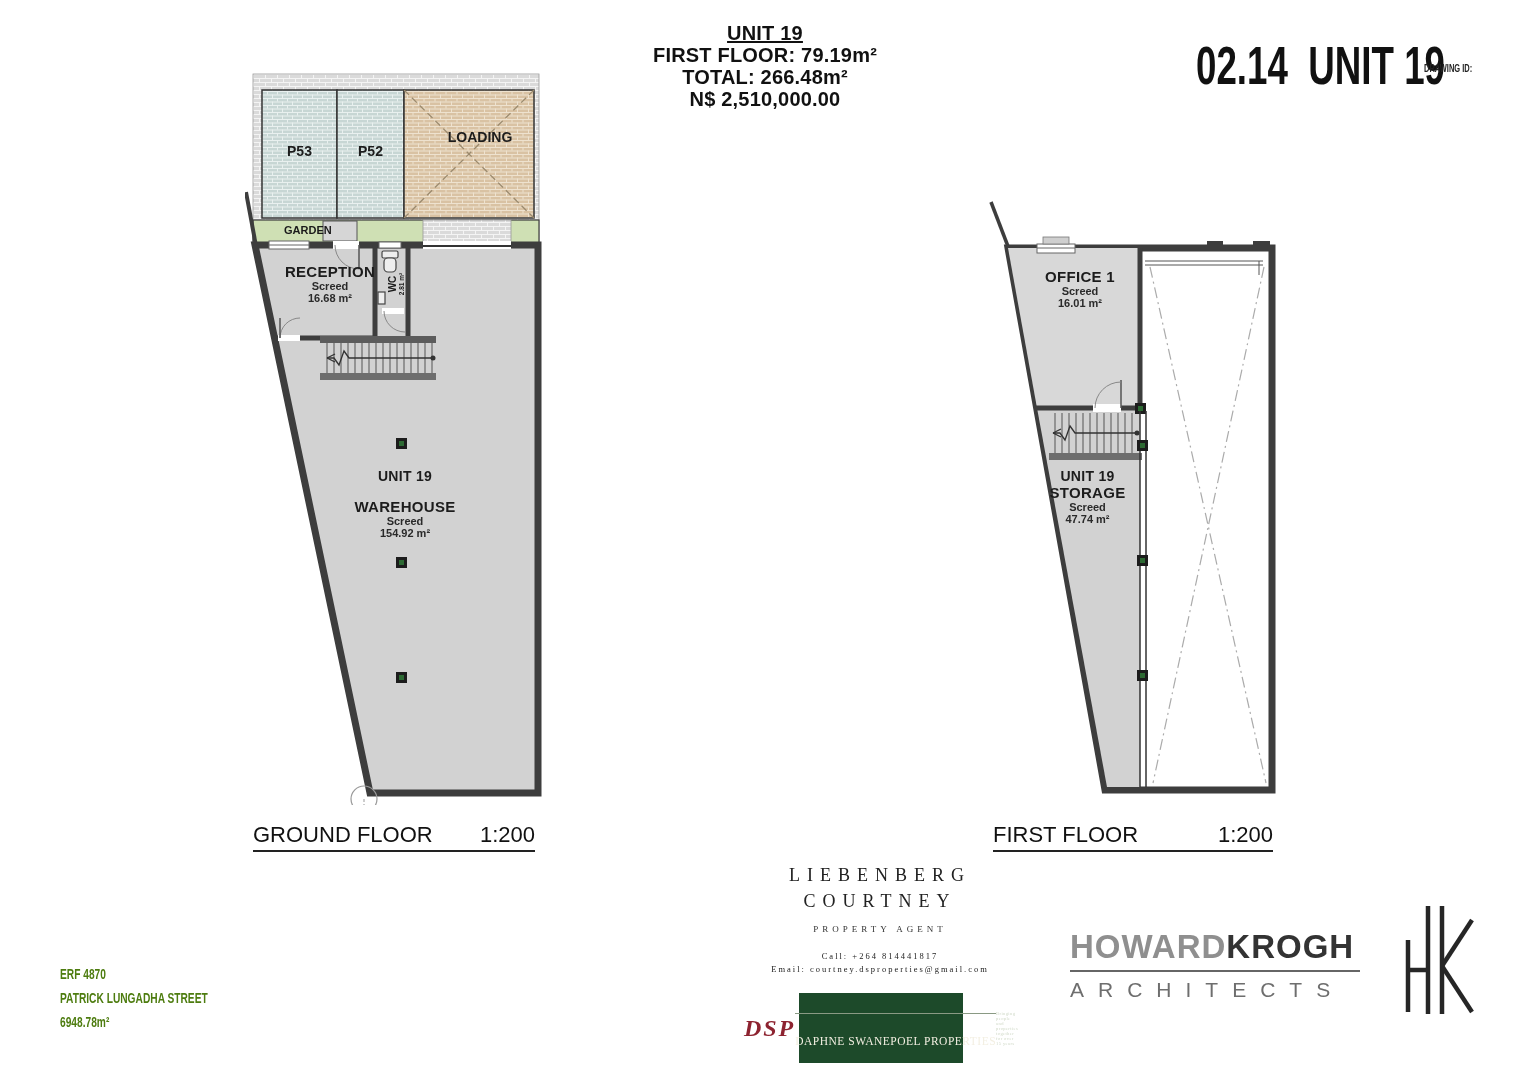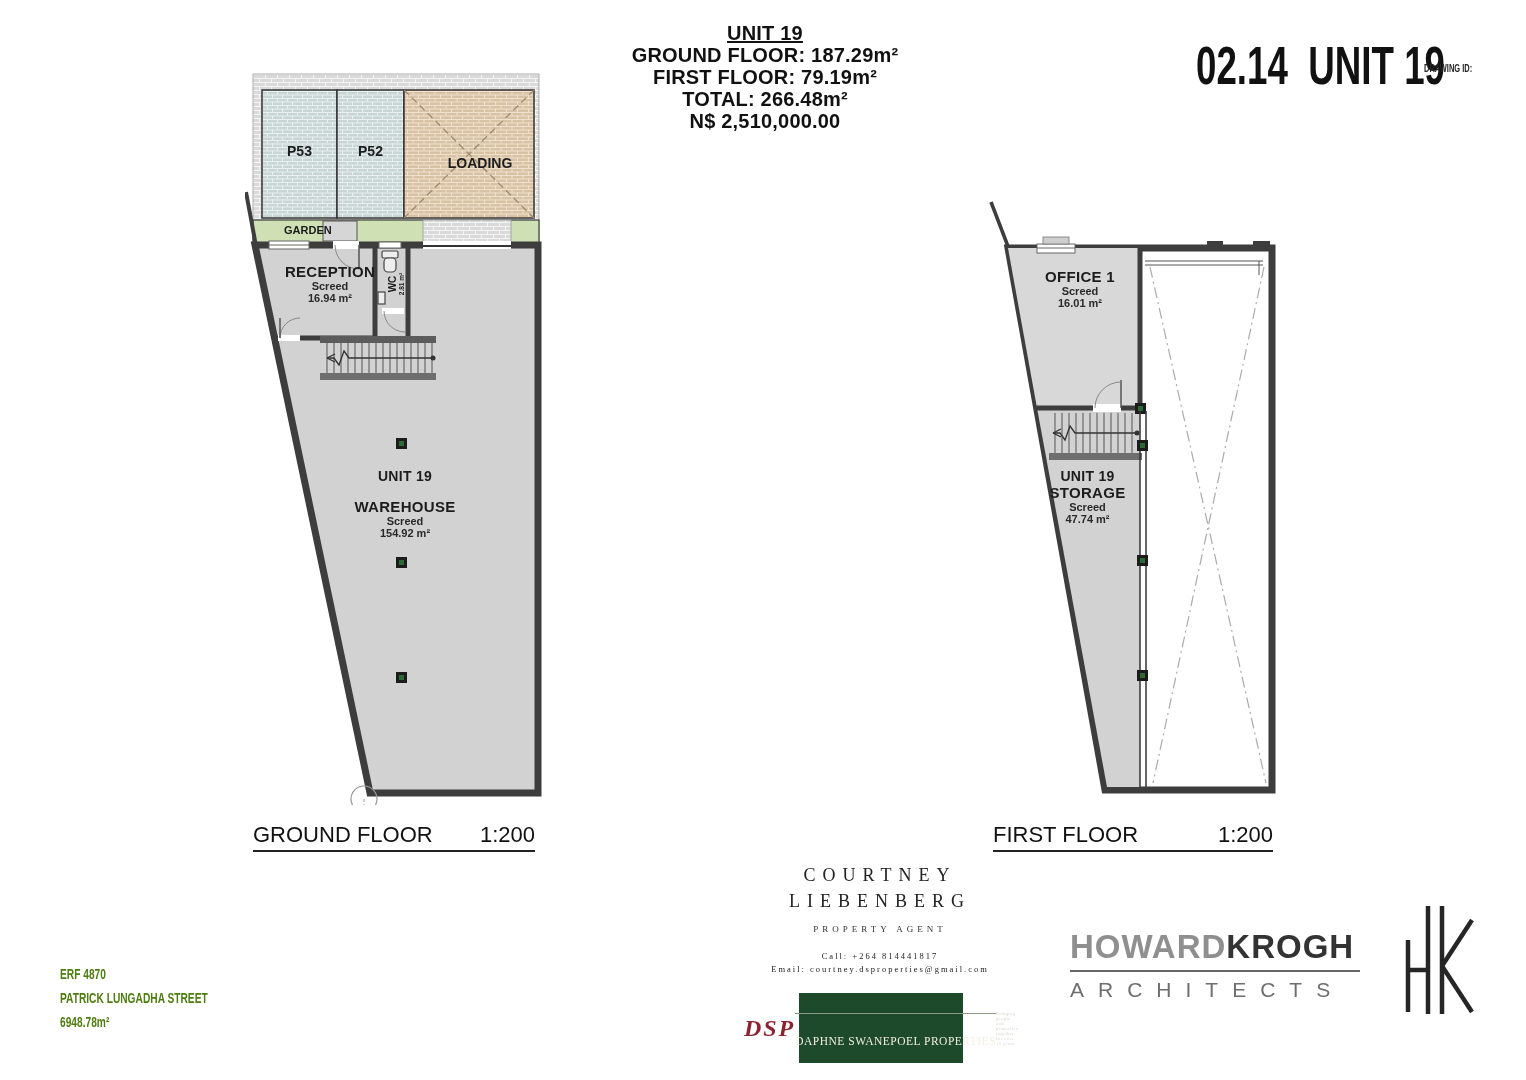--- a/index.html
+++ b/index.html
@@ -59,7 +59,6 @@
 
   <div class="abs spec">
     <div class="u">UNIT 19</div>
-    <div>GROUND FLOOR: 187.29m²</div>
     <div>FIRST FLOOR: 79.19m²</div>
     <div>TOTAL: 266.48m²</div>
     <div>N$ 2,510,000.00</div>

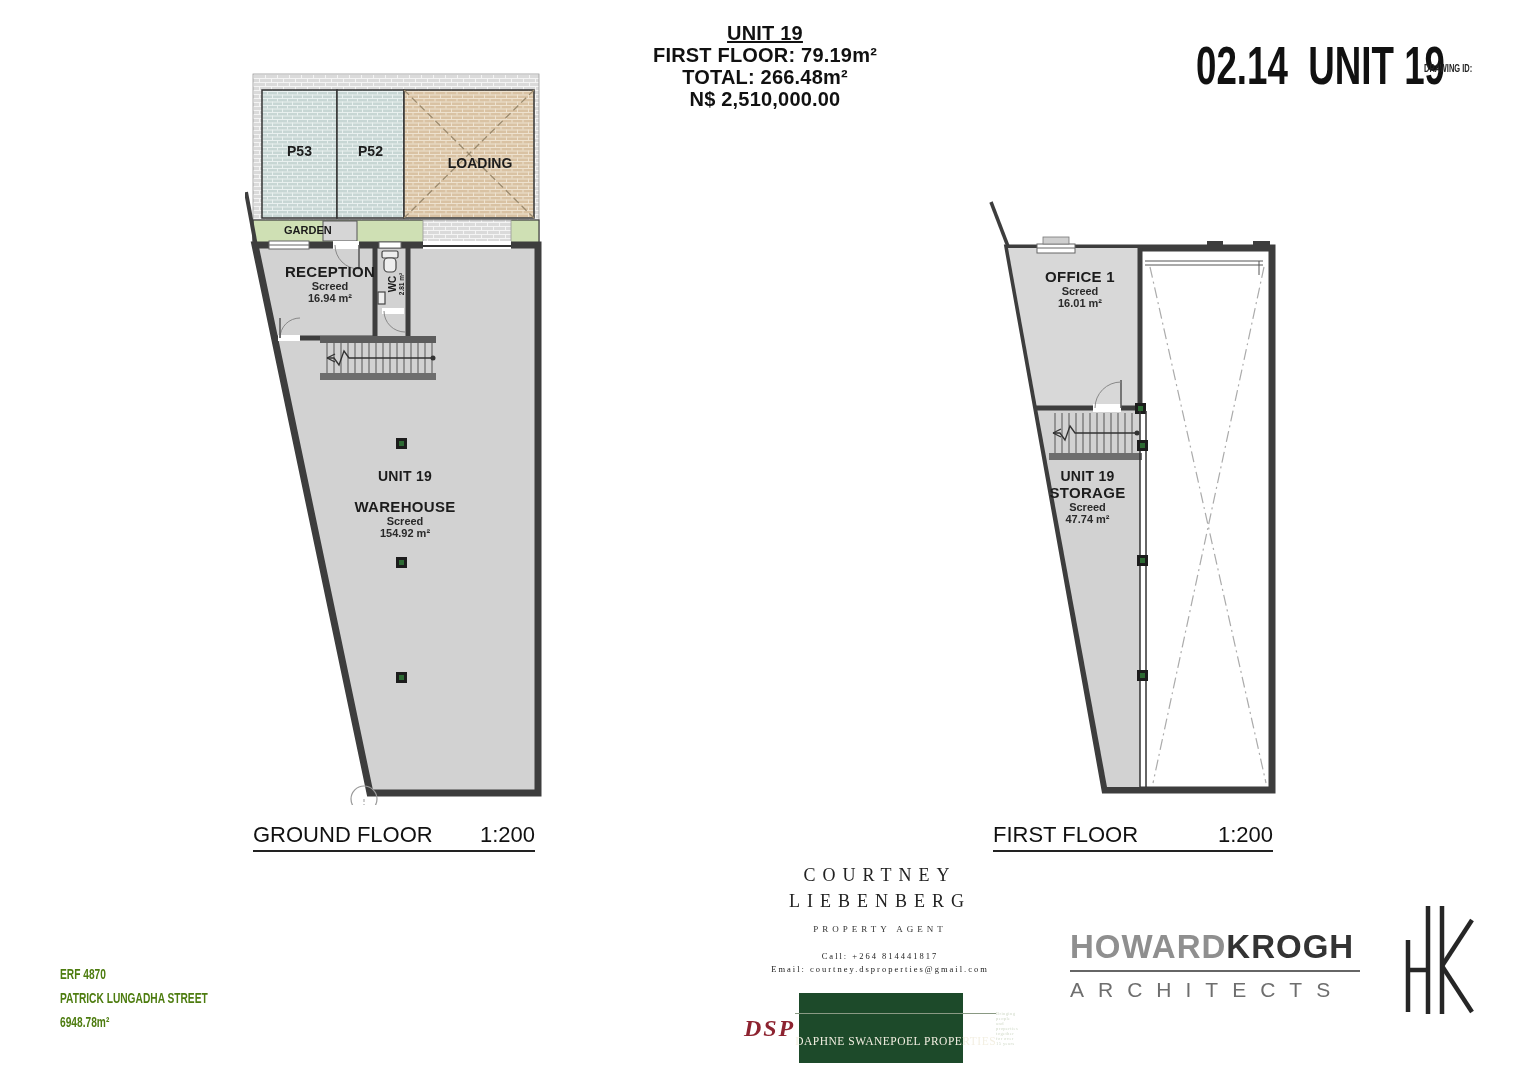--- a/index.html
+++ b/index.html
@@ -196,7 +196,7 @@
   <div class="abs zone-label" style="left:337px; top:143px; width:67px;">
       <div class="ctr">P52</div>
     </div>
-  <div class="abs zone-label" style="left:404px; top:155px; width:152px;">
+  <div class="abs zone-label" style="left:404px; top:129px; width:152px;">
       <div class="ctr">LOADING</div>
     </div>
   <div class="abs" style="left:284px; top:224px; font-size:11px; font-weight:bold;">GARDEN</div>

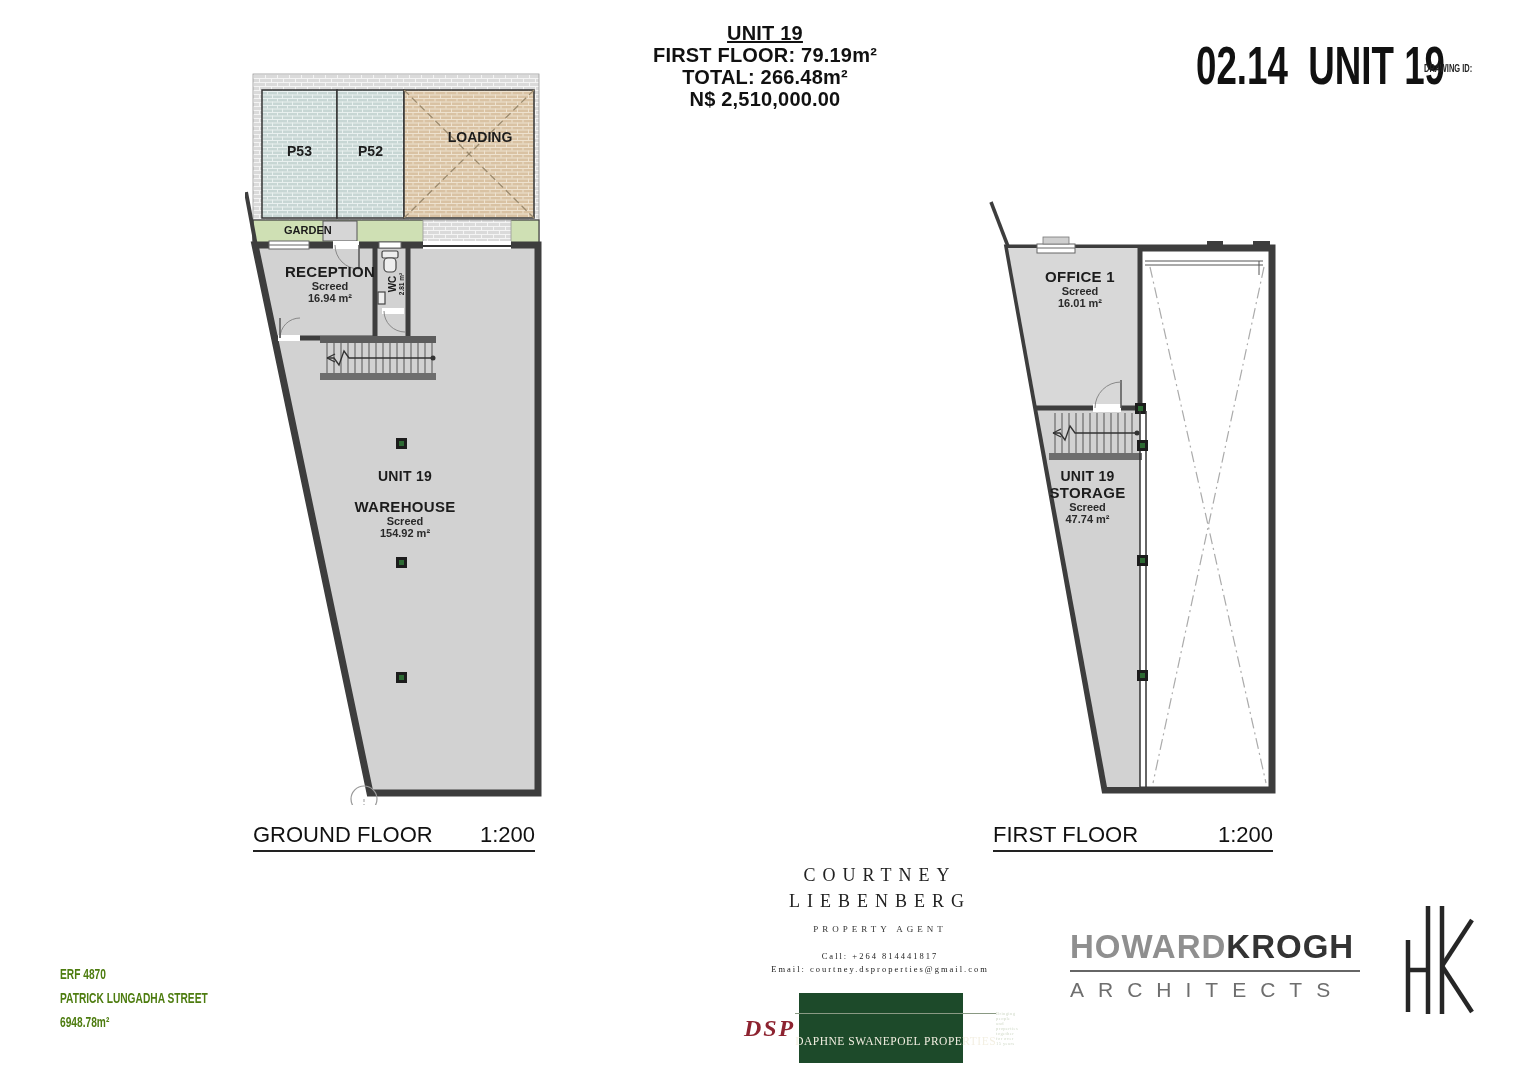--- a/index.html
+++ b/index.html
@@ -204,7 +204,7 @@
   <div class="abs ctr" style="left:270px; top:263px; width:120px;">
     <div class="room-name">RECEPTION</div>
     <div class="room-sub">Screed</div>
-    <div class="room-sub">16.94 m²</div>
+    <div class="room-sub">16.68 m²</div>
   </div>
 
   <div class="abs wc-label" style="left:376px; top:275px; width:40px;">

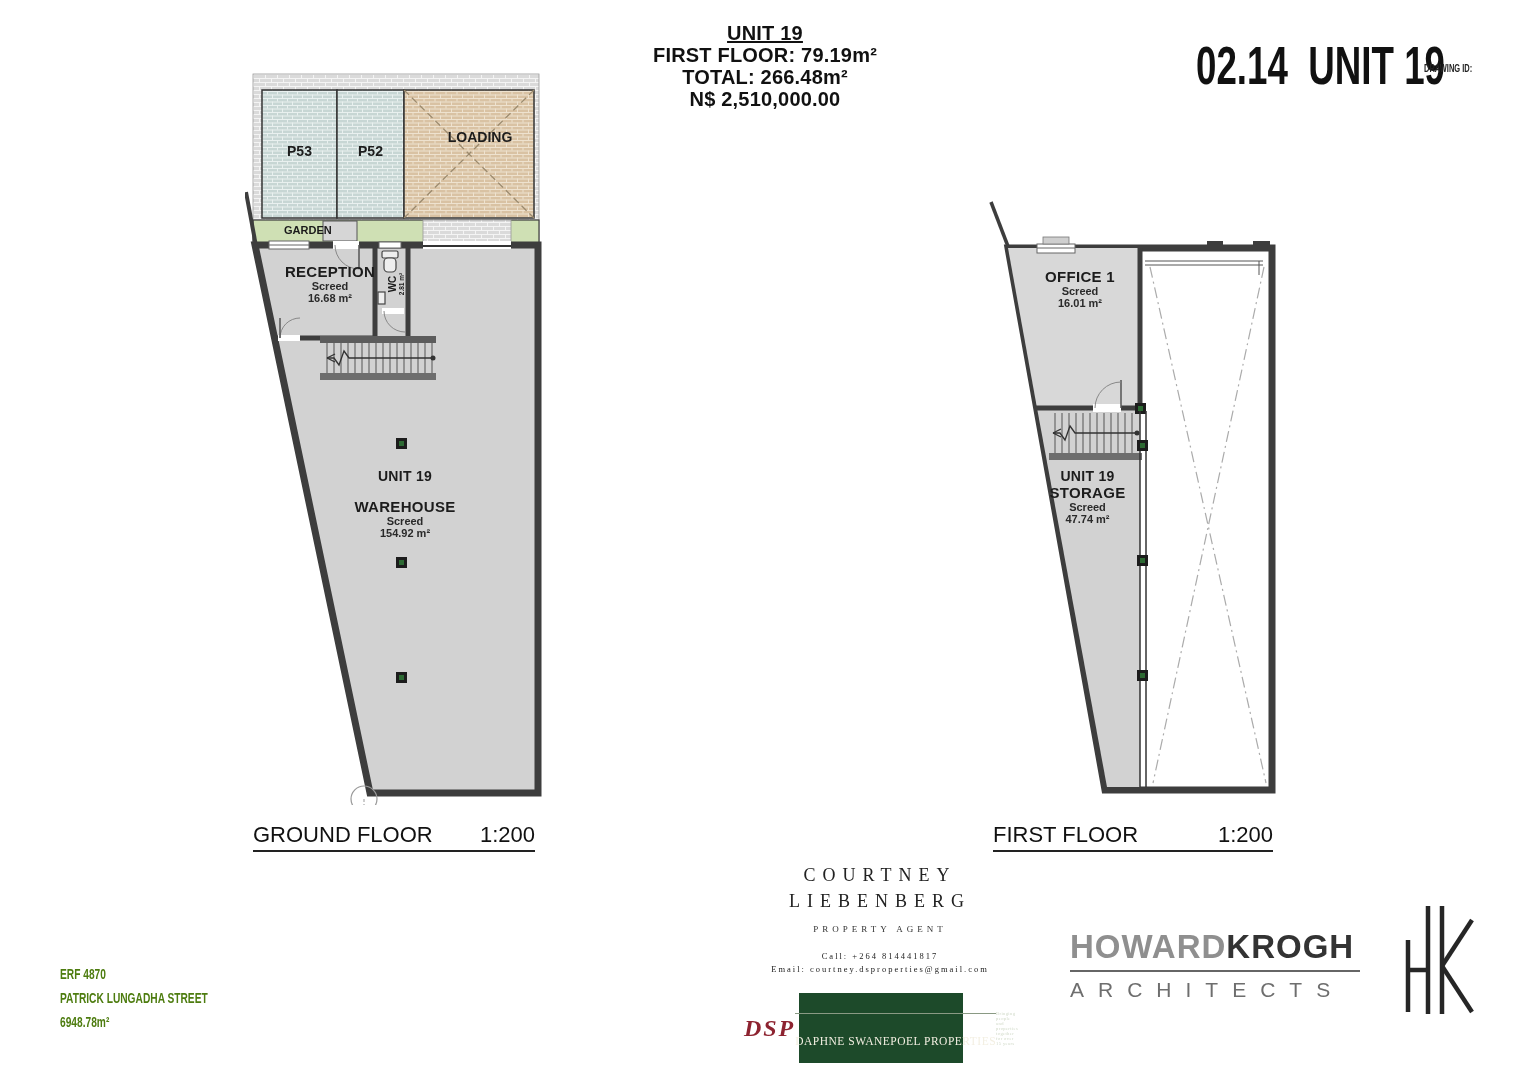--- a/index.html
+++ b/index.html
@@ -329,8 +329,8 @@
   </div>
 
   <div class="abs agent">
+    <div class="nm">LIEBENBERG</div>
     <div class="nm">COURTNEY</div>
-    <div class="nm">LIEBENBERG</div>
     <div class="role">PROPERTY AGENT</div>
     <div class="contact">
       <div>Call: +264 814441817</div>

